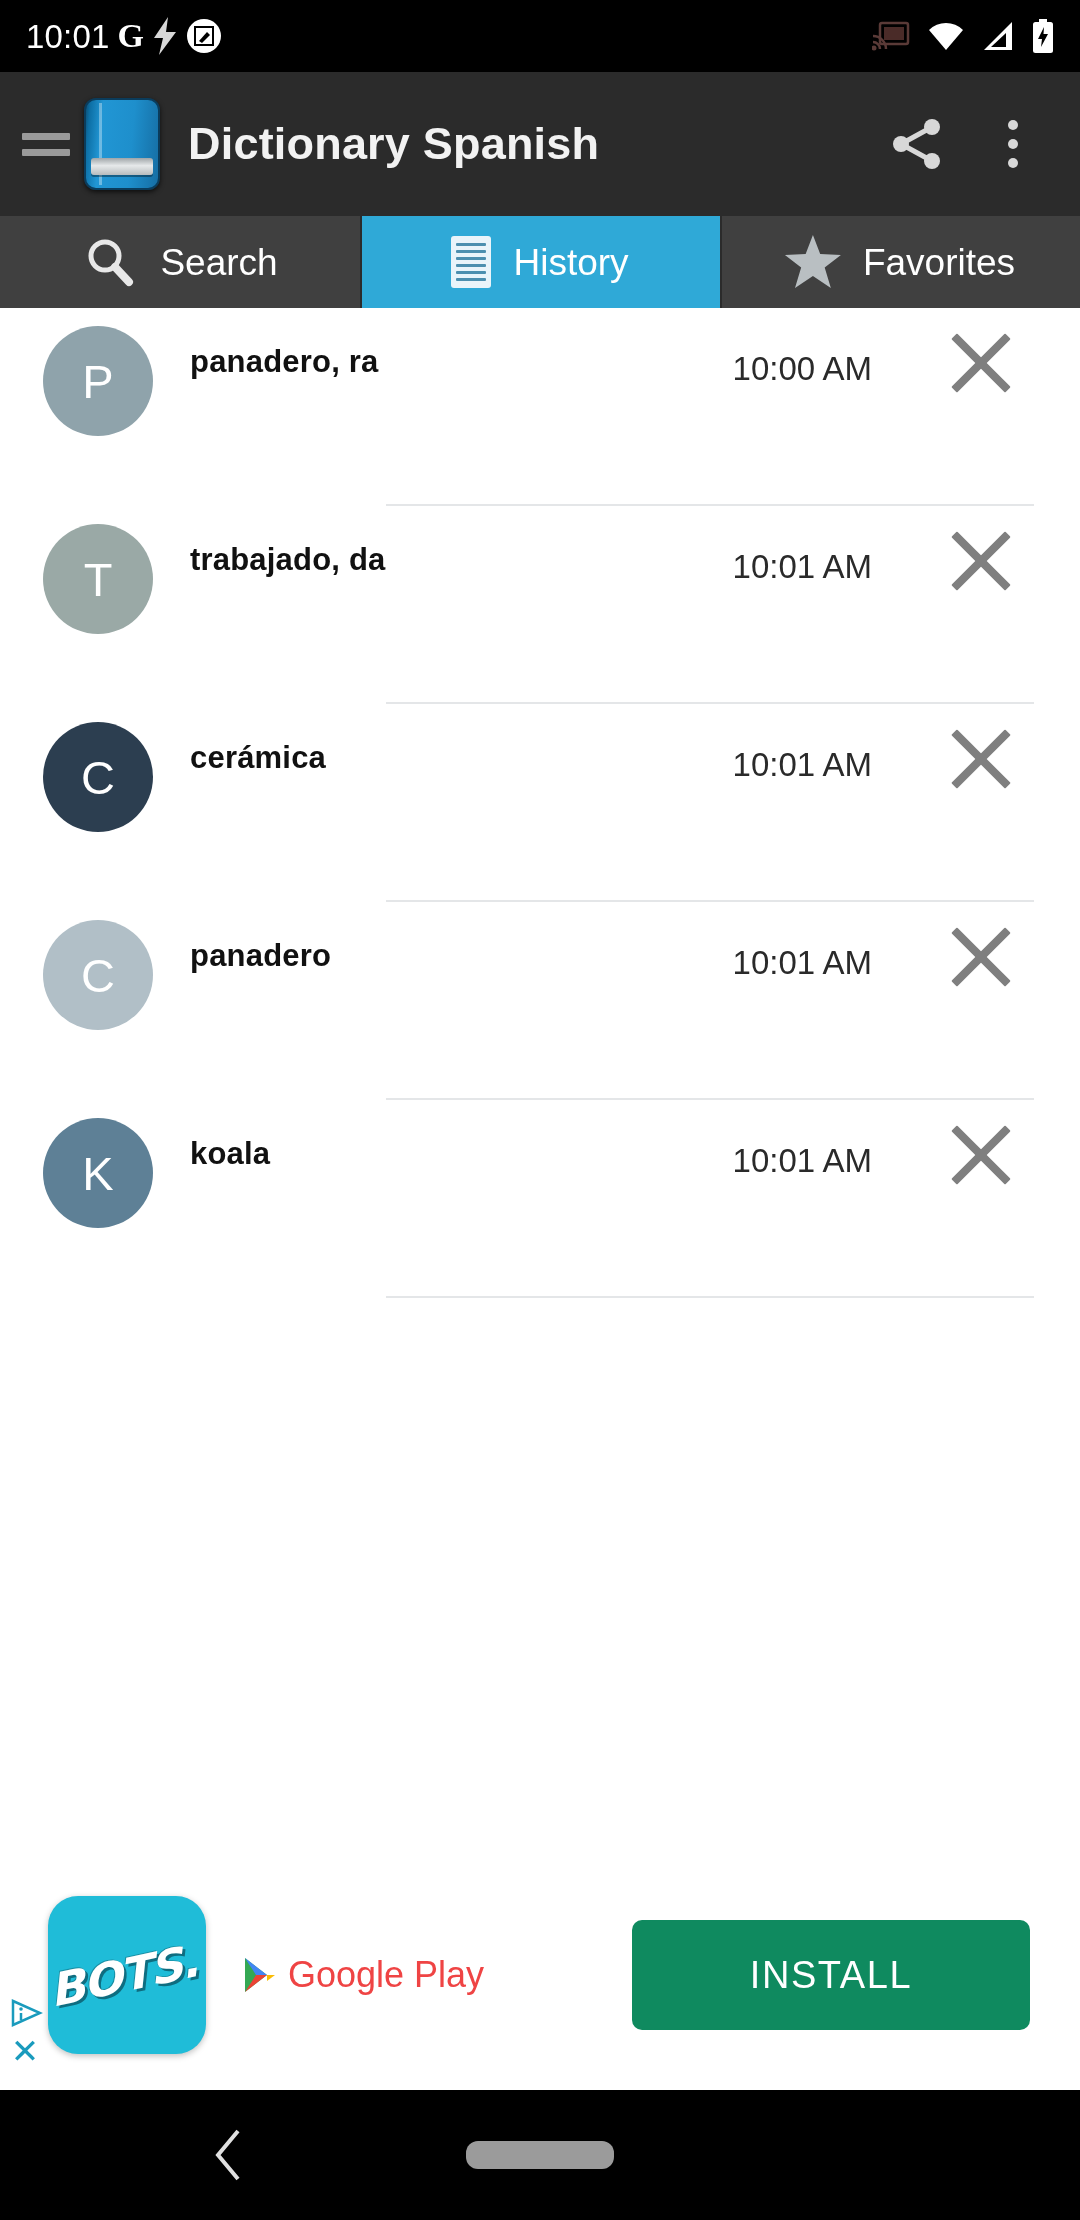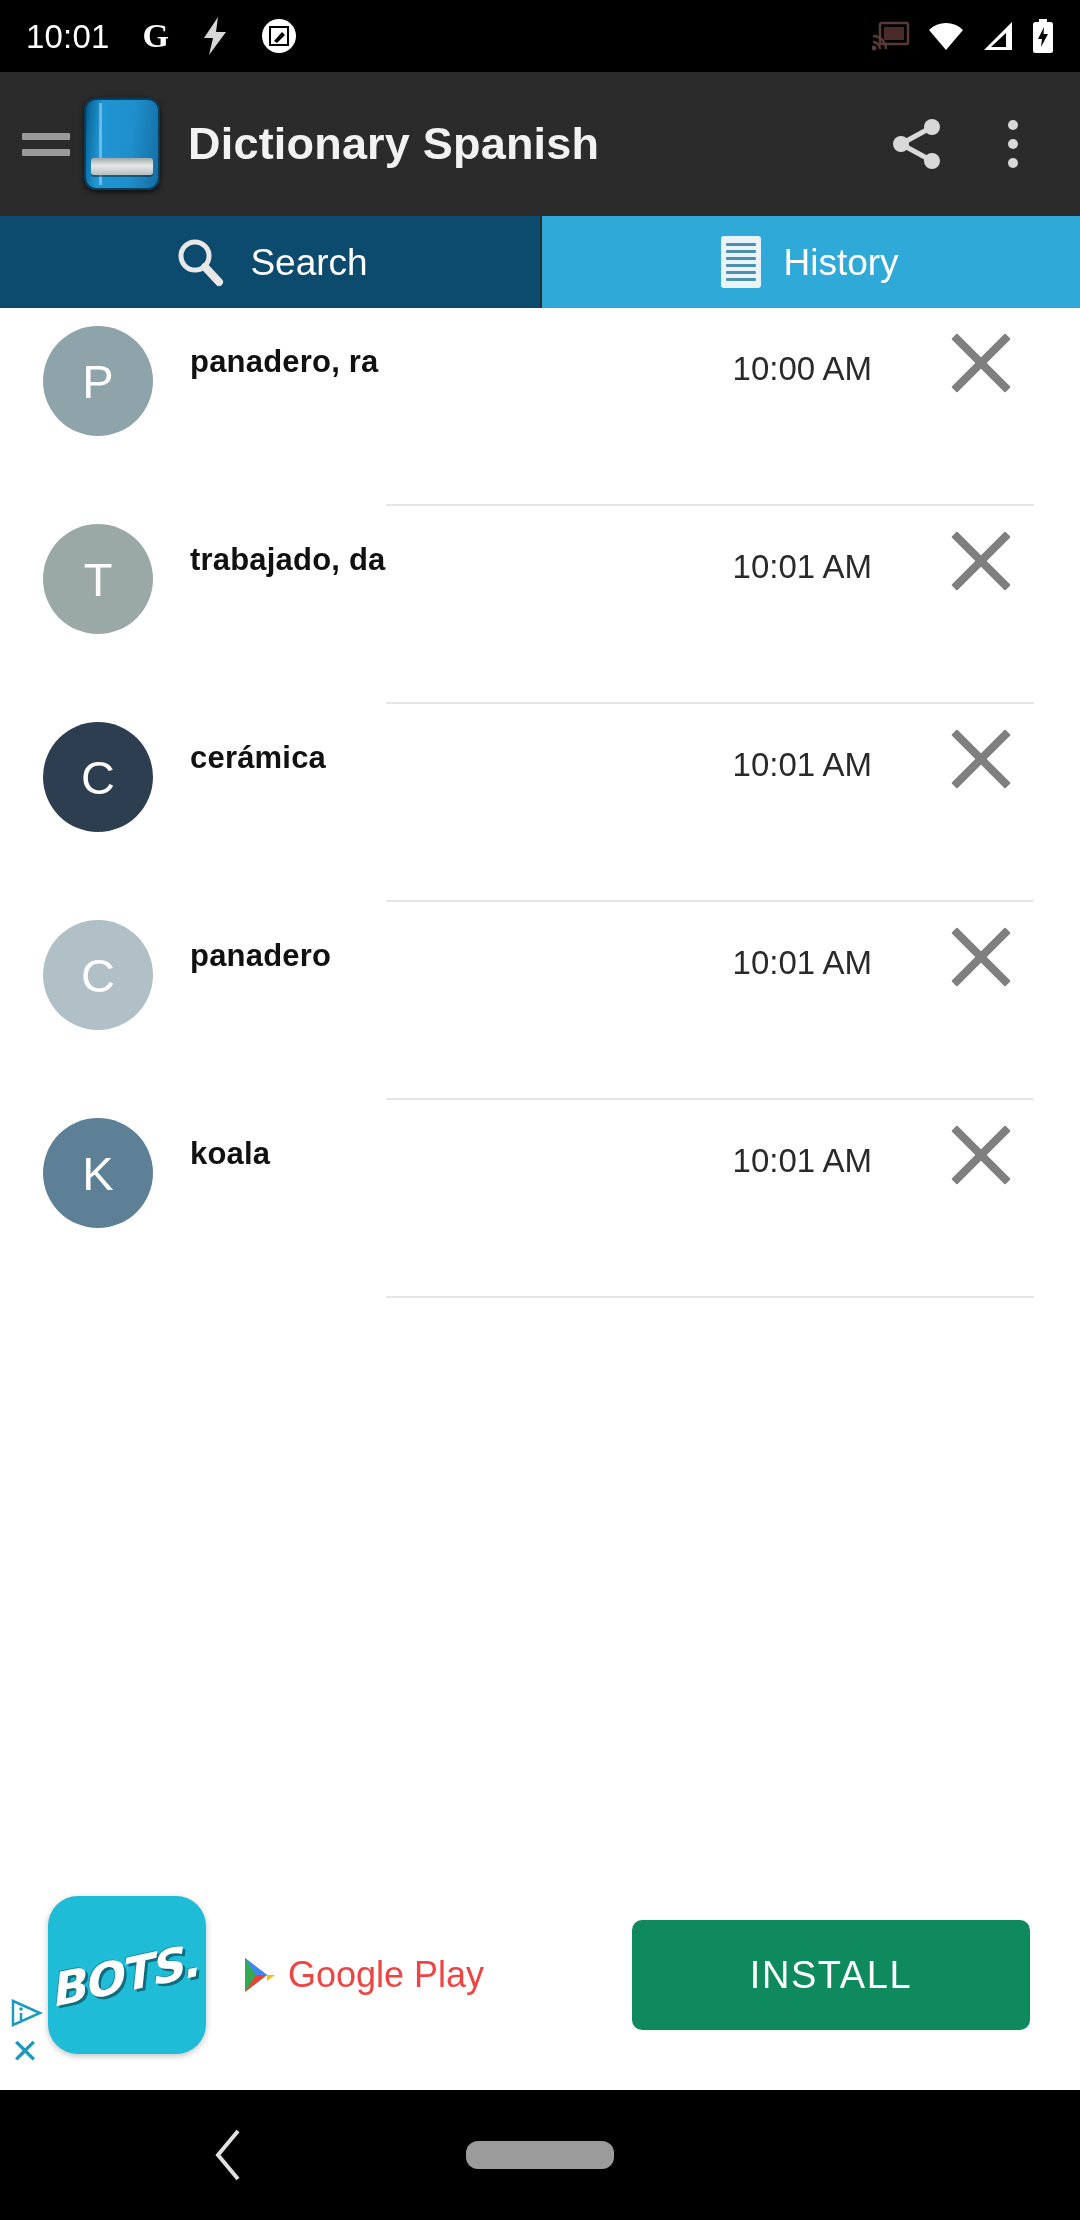--- a/index.html
+++ b/index.html
@@ -17,7 +17,7 @@
     background:#000; display:flex; align-items:center;
     padding:0 26px; color:#fff;
   }
-  .sb-left{ display:flex; align-items:center; gap:33px; }
+  .sb-left{ display:flex; align-items:center; gap:8px; }
   .sb-time{ font-size:33px; font-weight:400; letter-spacing:0.2px; line-height:1; color:#fff; }
   .sb-right{ margin-left:auto; display:flex; align-items:center; gap:18px; }
   .g-icon{ font-size:34px; font-weight:700; line-height:1; font-family:"Liberation Serif",serif; }

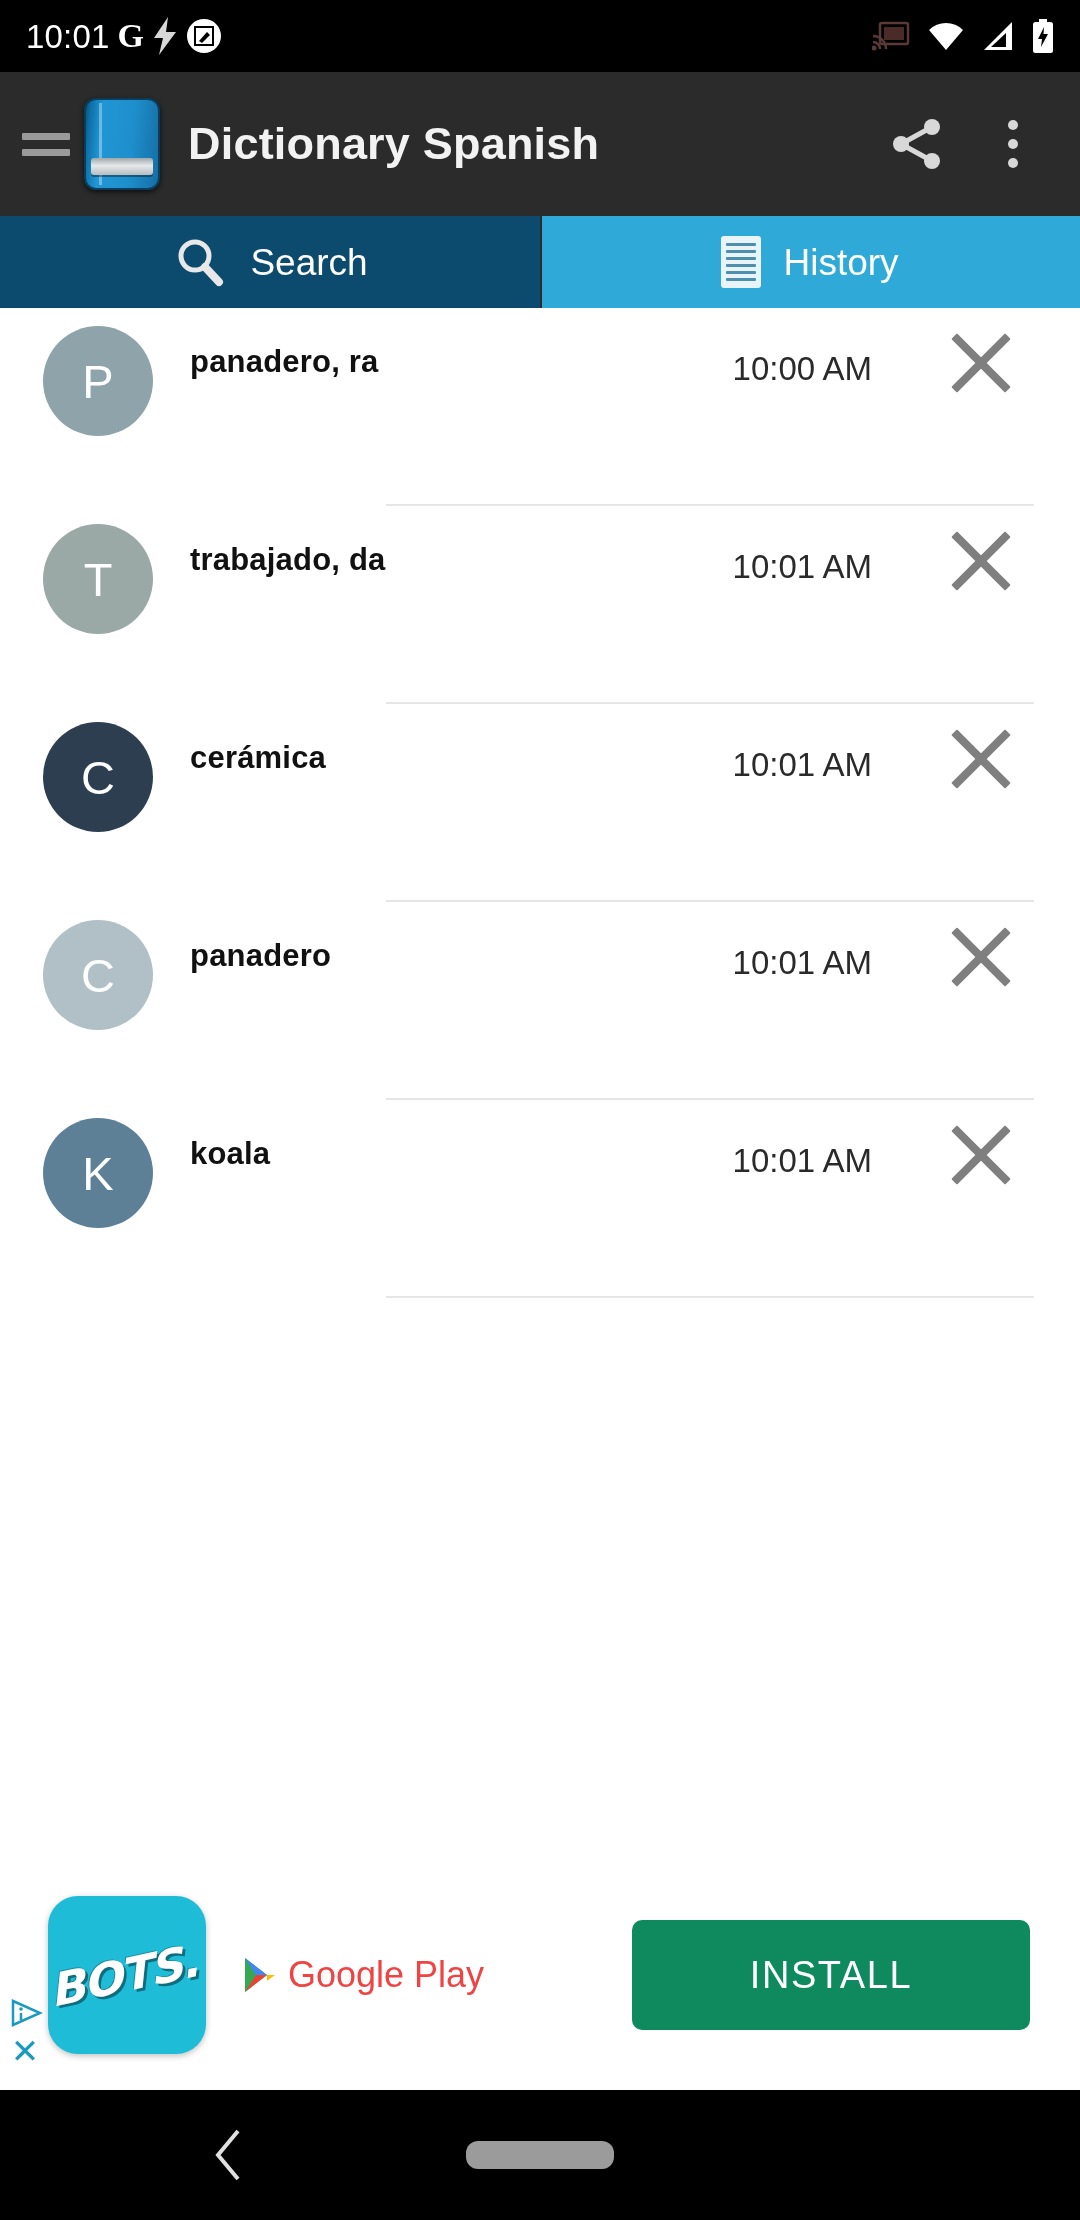--- a/index.html
+++ b/index.html
@@ -54,7 +54,7 @@
   
   .tabs{
     position:absolute; top:216px; left:0; width:1080px; height:92px;
-    background:#0c4a6e; display:flex;
+    background:#404040; display:flex;
   }
   .tab{
     flex:1; display:flex; align-items:center; justify-content:center; gap:22px;

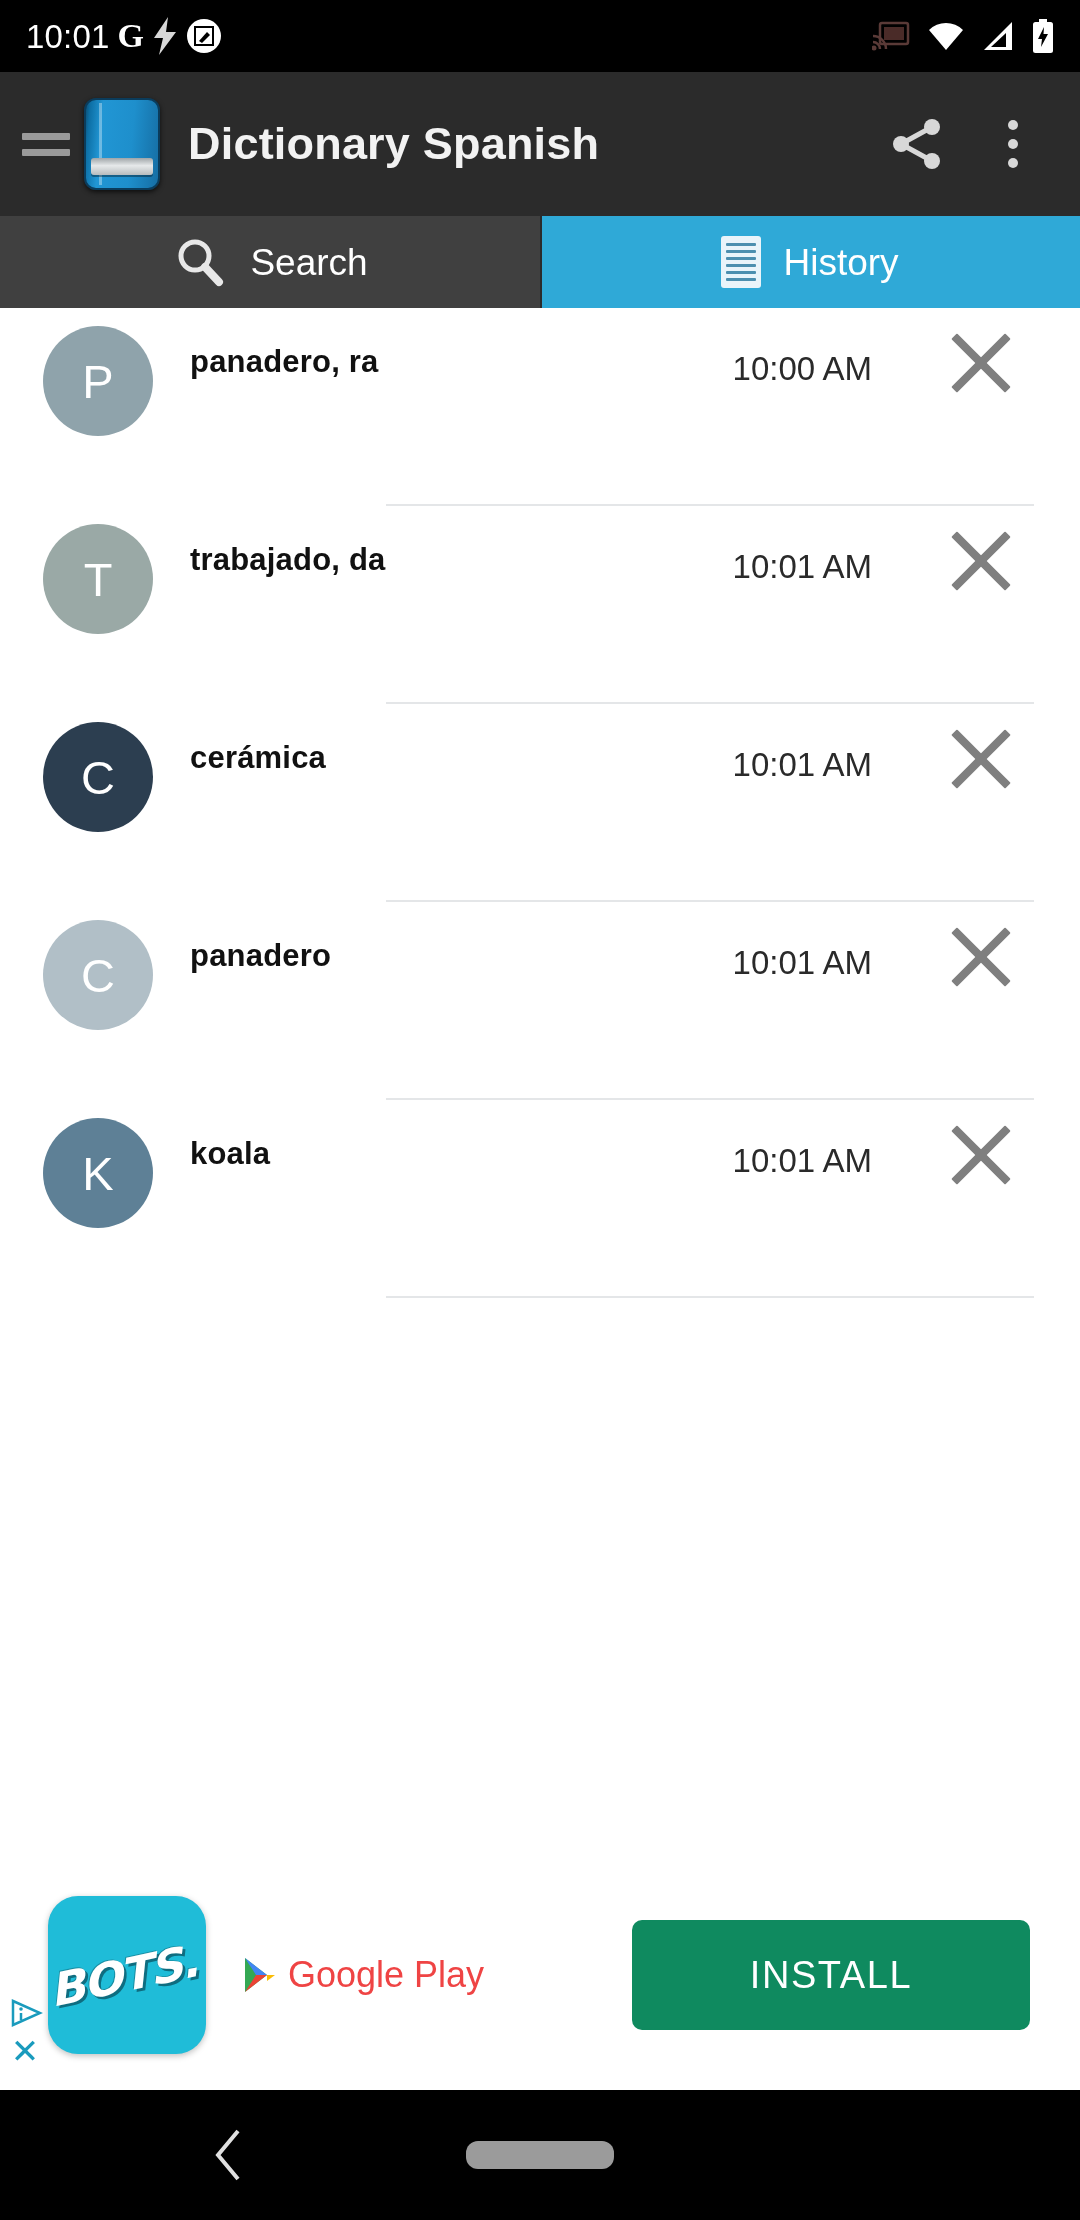--- a/index.html
+++ b/index.html
@@ -238,6 +238,11 @@
       </div>
       <span class="tab-label">History</span>
     </div>
+    <div class="tab">
+      <div class="tab-sep"></div>
+      <div class="star-ico"></div>
+      <span class="tab-label">Favorites</span>
+    </div>
   </div>
 
   <div class="list" id="history-list">

